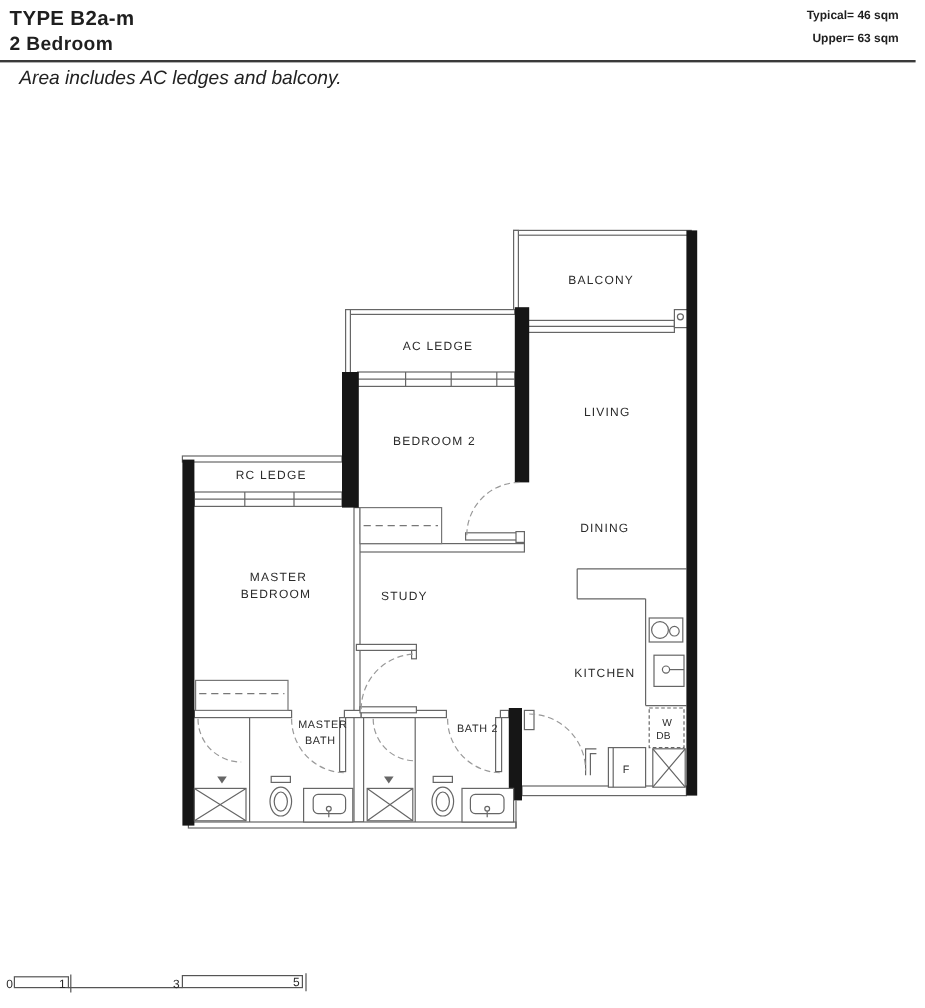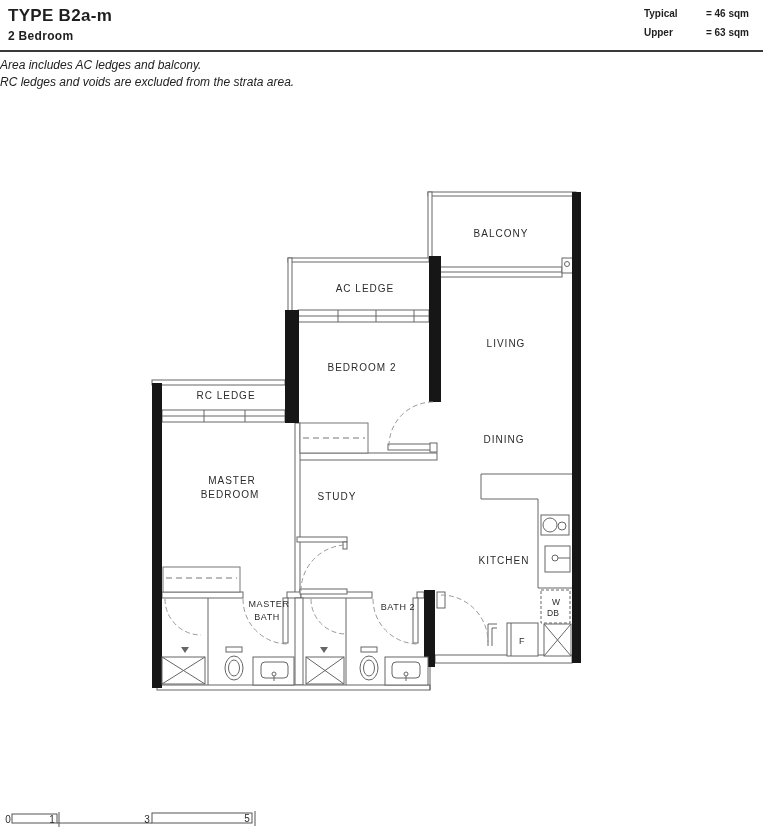--- a/index.html
+++ b/index.html
@@ -4,7 +4,7 @@
 <style>
   html,body{margin:0;padding:0;background:#fff;}
   .page{position:relative;width:771px;height:840px;background:#fff;overflow:hidden;
-        font-family:"Liberation Sans",sans-serif;color:#1f1f1f;}
+        font-family:"Liberation Sans",sans-serif;color:#1f1f1f;text-align:right;}
   .hdr{position:absolute;left:0;top:0;width:763px;height:50px;border-bottom:2px solid #3a3a3a;}
   .hdr-title{position:absolute;left:8px;top:6px;font-size:17px;font-weight:bold;letter-spacing:.3px;}
   .hdr-sub{position:absolute;left:8px;top:29px;font-size:12px;font-weight:bold;letter-spacing:.3px;}

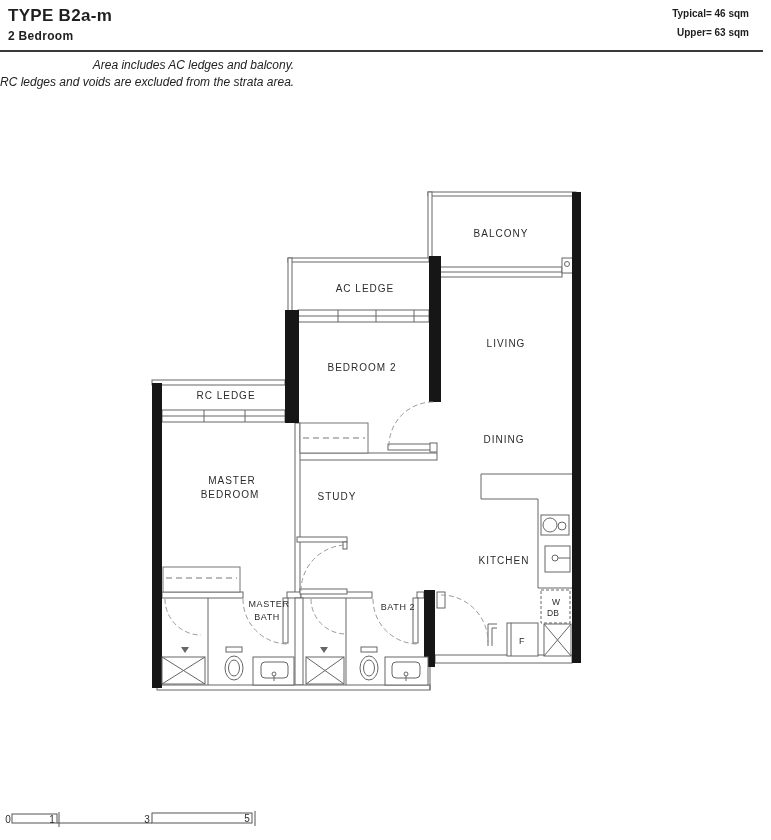--- a/index.html
+++ b/index.html
@@ -7,7 +7,7 @@
         font-family:"Liberation Sans",sans-serif;color:#1f1f1f;text-align:right;}
   .hdr{position:absolute;left:0;top:0;width:763px;height:50px;border-bottom:2px solid #3a3a3a;}
   .hdr-title{position:absolute;left:8px;top:6px;font-size:17px;font-weight:bold;letter-spacing:.3px;}
-  .hdr-sub{position:absolute;left:8px;top:29px;font-size:12px;font-weight:bold;letter-spacing:.3px;}
+  .hdr-sub{position:absolute;left:8px;top:29px;font-size:16px;font-weight:bold;letter-spacing:.3px;}
   .hdr-areas{position:absolute;right:14px;top:4px;font-size:10px;font-weight:bold;}
   .area-row{display:flex;line-height:19px;}
   .area-row .lb{width:62px;}

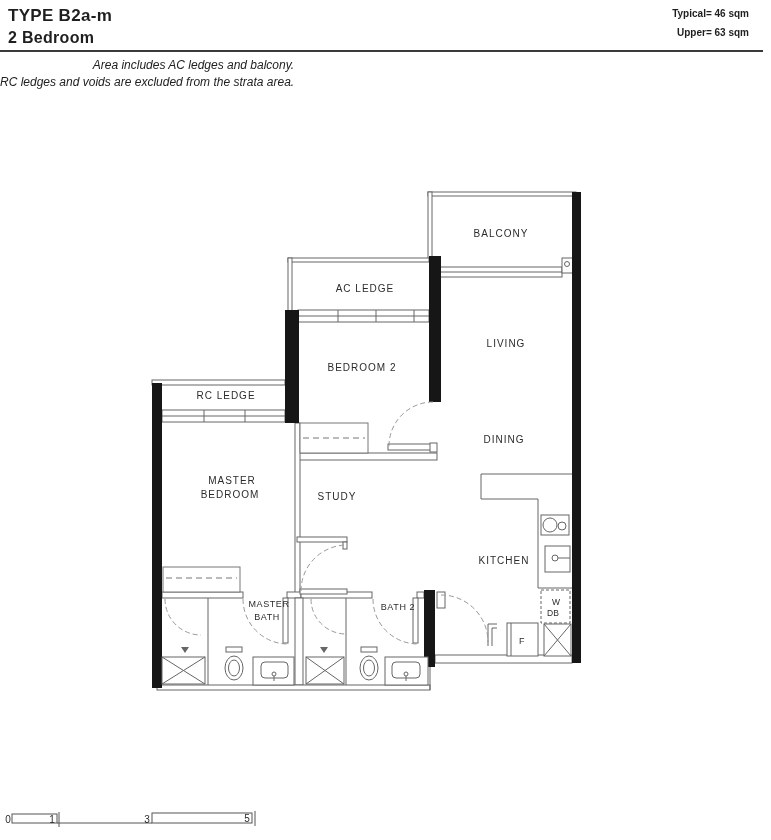--- a/index.html
+++ b/index.html
@@ -11,7 +11,7 @@
   .hdr-areas{position:absolute;right:14px;top:4px;font-size:10px;font-weight:bold;}
   .area-row{display:flex;line-height:19px;}
   .area-row .lb{width:62px;}
-  .notes{position:absolute;left:0;top:57px;font-size:12px;font-style:italic;color:#222;line-height:17px;}
+  .notes{position:absolute;left:16px;top:57px;font-size:16px;font-style:italic;color:#222;line-height:17px;}
   svg text{font-family:"Liberation Sans",sans-serif;fill:#2b2b2b;}
   .rlab{font-size:10px;letter-spacing:1px;}
   .rlab-s{font-size:9px;letter-spacing:.6px;}

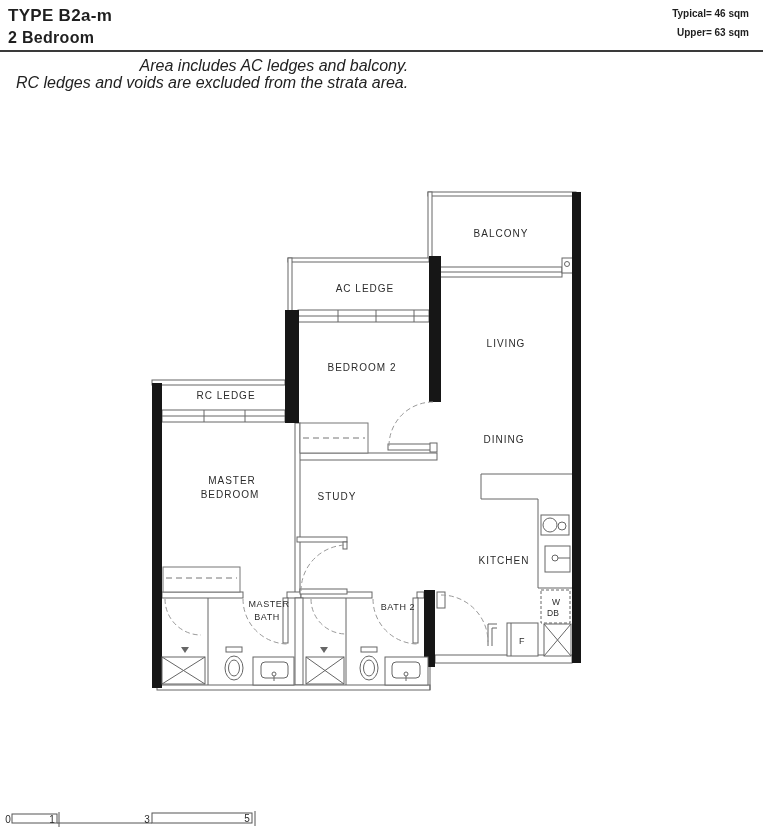--- a/index.html
+++ b/index.html
@@ -40,7 +40,6 @@
 
   <div class="notes">
     <div>Area includes AC ledges and balcony.</div>
-    <div>RC ledges and voids are excluded from the strata area.</div>
   </div>
 
   <svg width="771" height="840" viewBox="0 0 771 840" style="position:absolute;left:0;top:0;">

